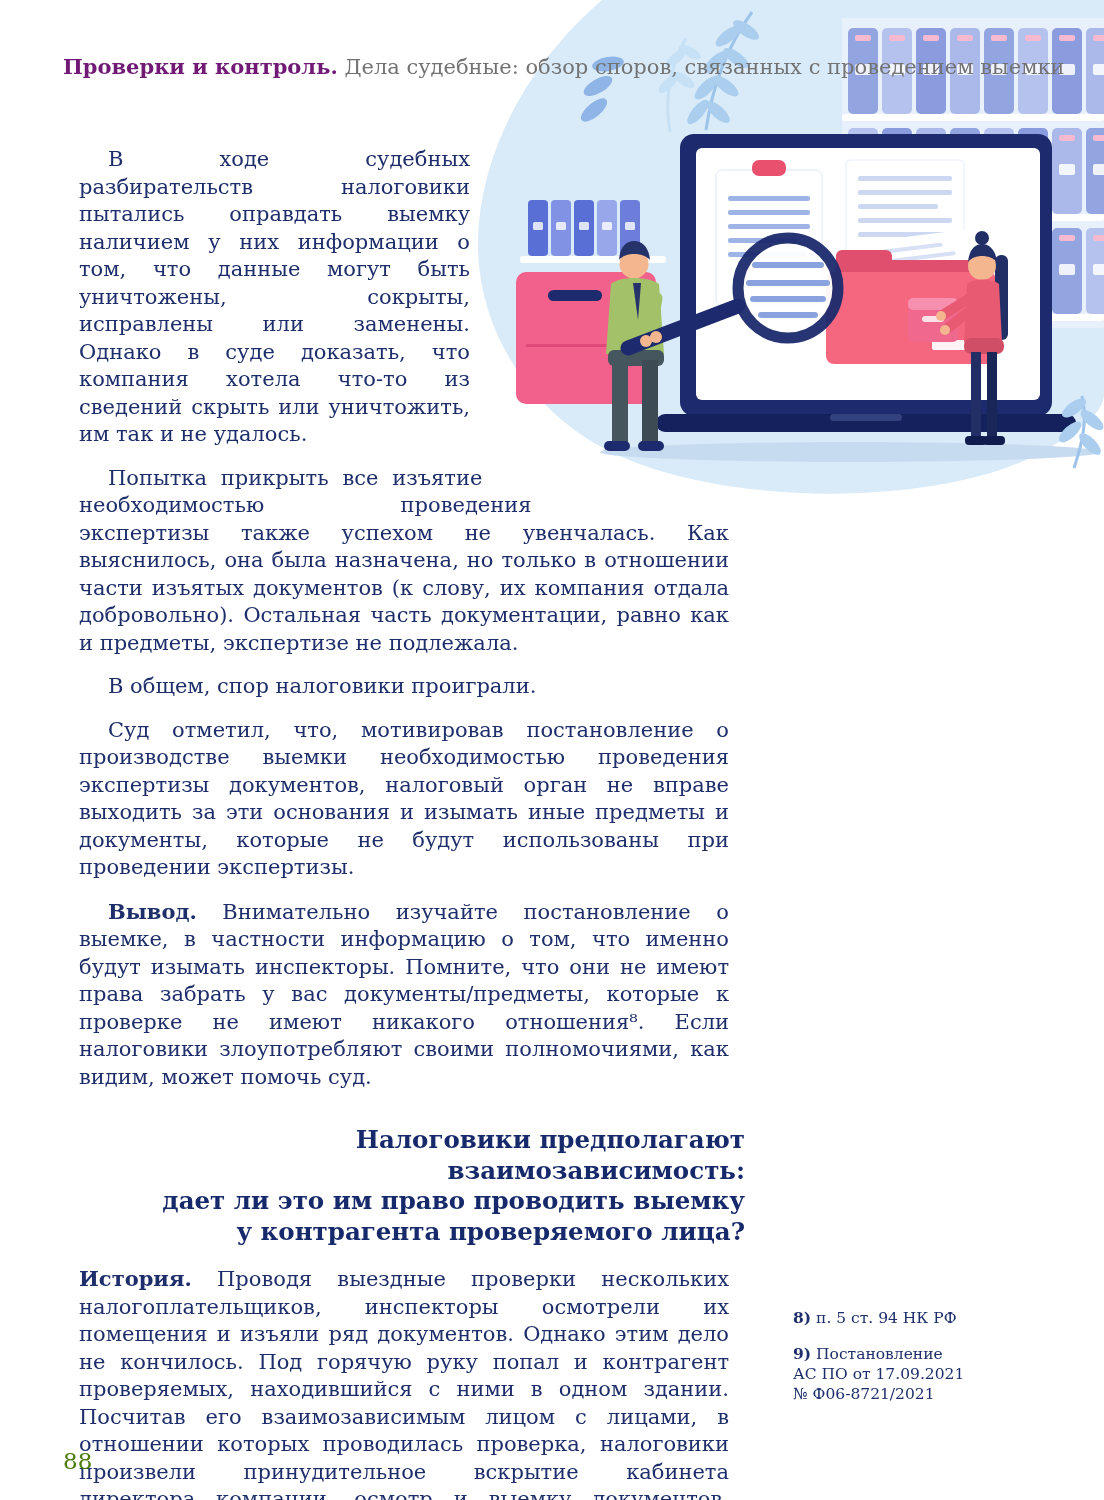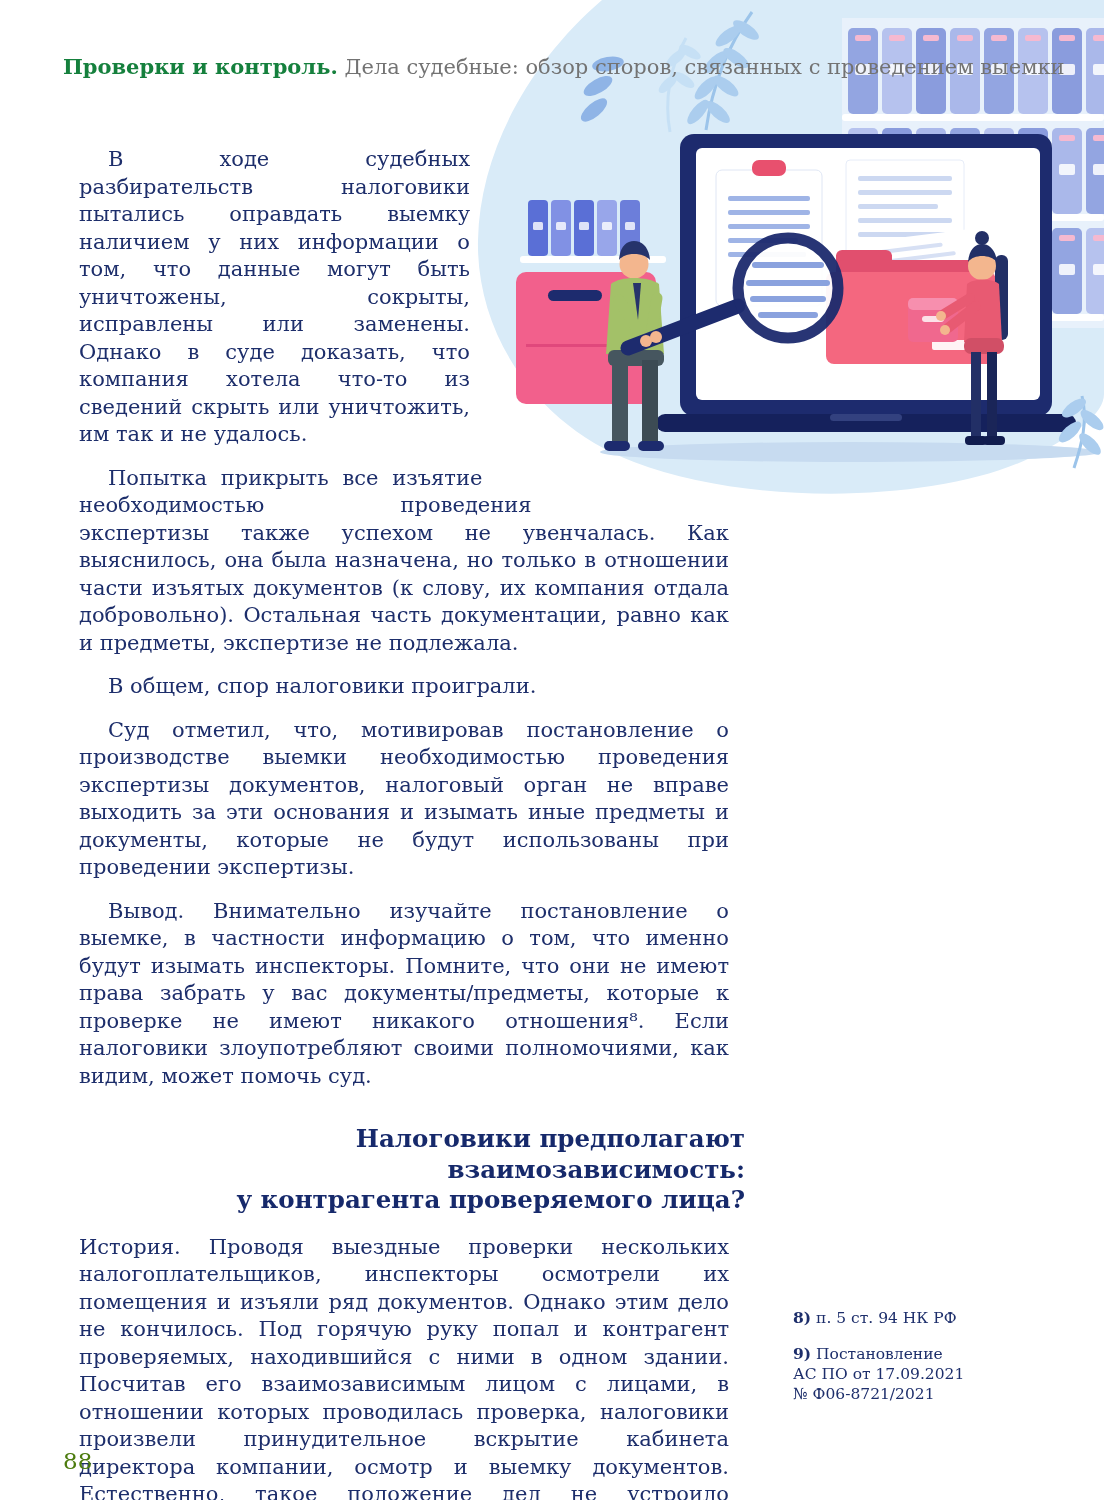--- a/index.html
+++ b/index.html
@@ -22,7 +22,7 @@
     z-index: 3;
     white-space: nowrap;
   }
-  .kicker .rubric { font-weight: bold; color: #15803d; }
+  .kicker .rubric { font-weight: bold; color: #701a75; }
   .kicker .kicker-title { font-weight: normal; color: #737373; }
 
   

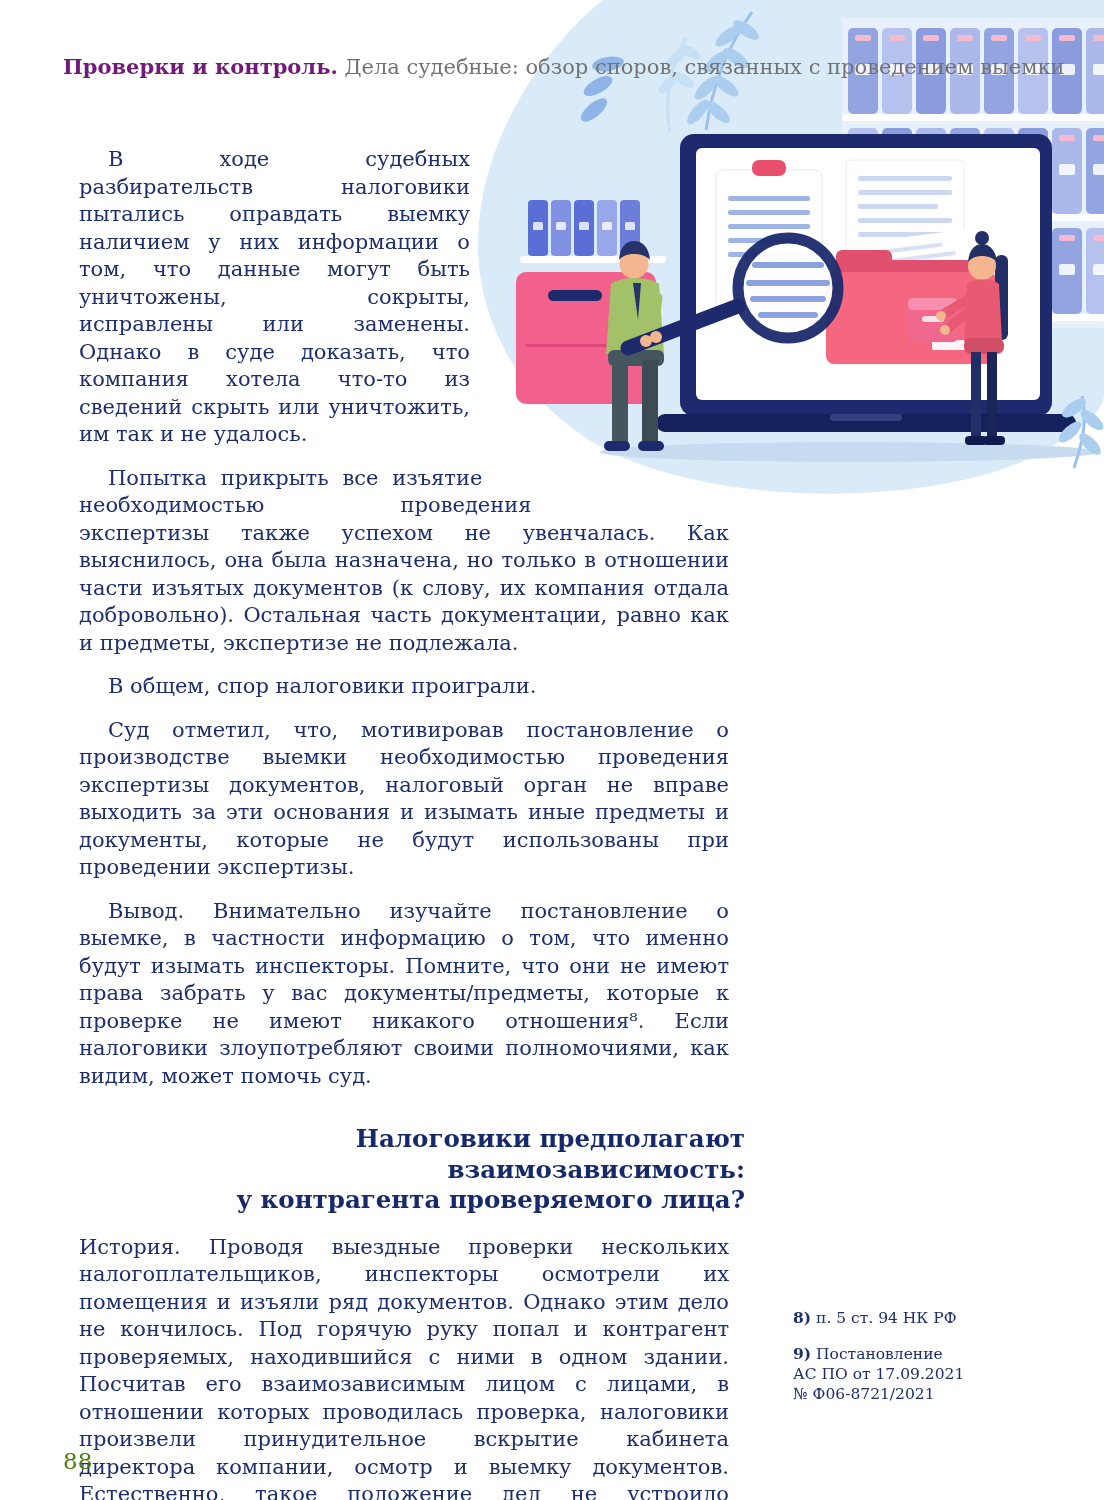--- a/index.html
+++ b/index.html
@@ -55,7 +55,7 @@
   }
   p.para { margin: 16px; }
   p.indent { text-indent: 29px; }
-  .lead { font-weight: normal; }
+  .lead { font-weight: bold; }
 
   h2.section-heading {
     margin: 34px 0 18px 0;

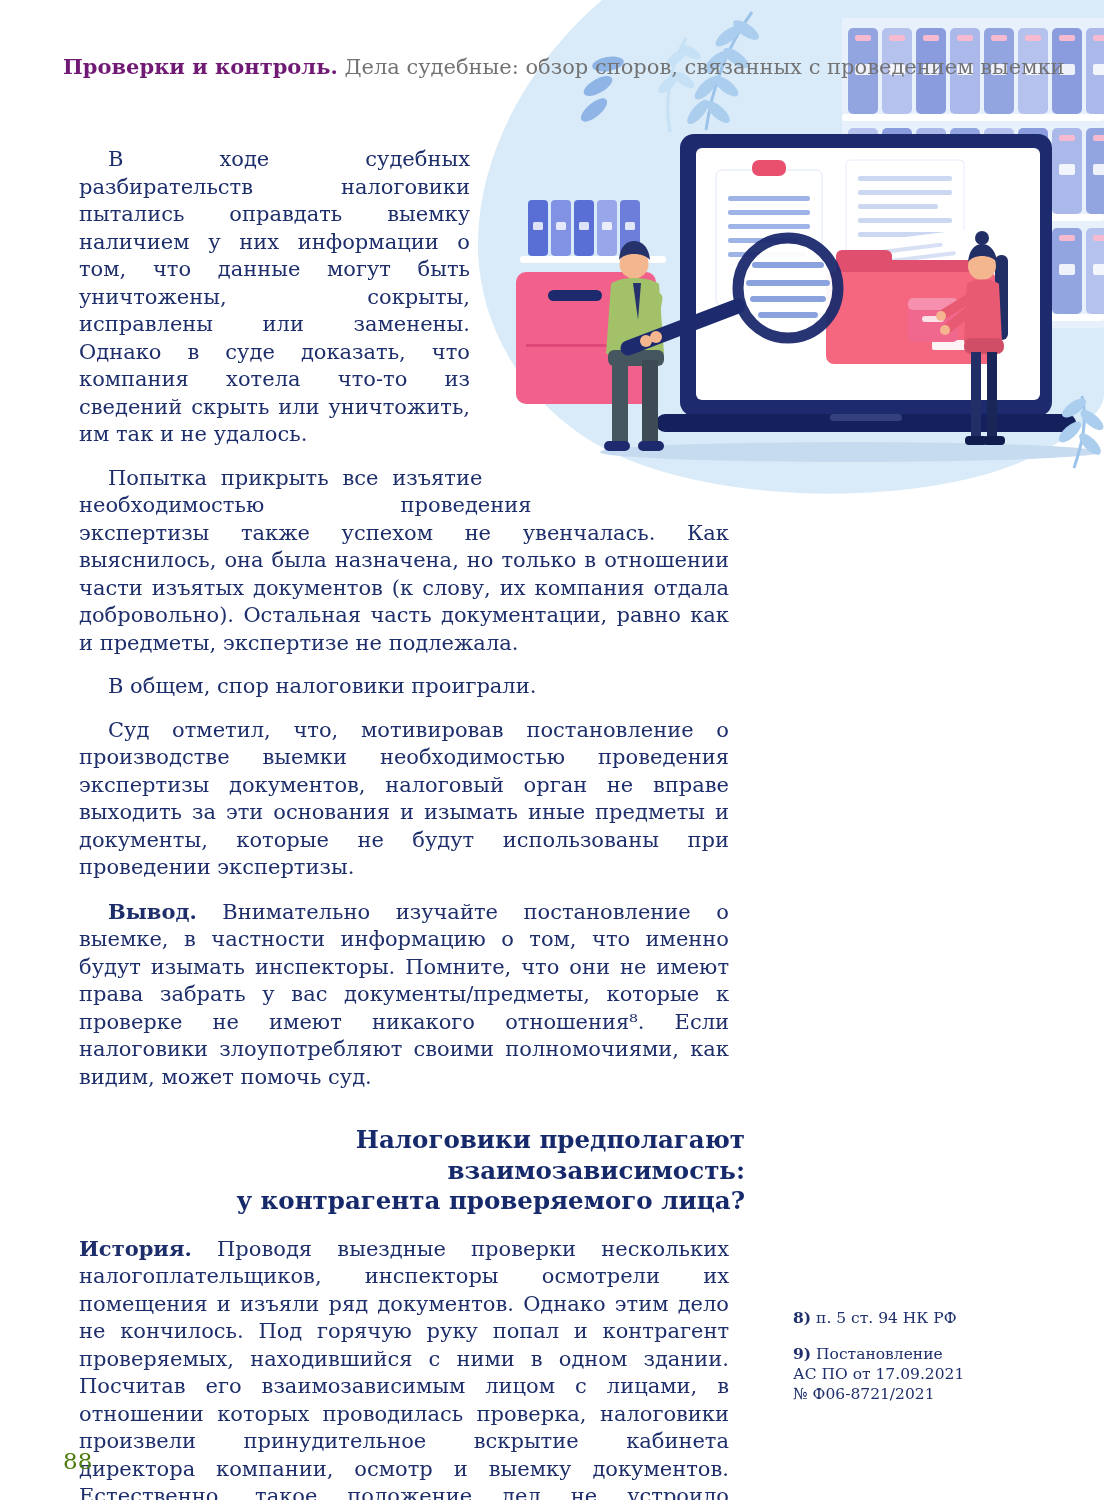--- a/index.html
+++ b/index.html
@@ -299,6 +299,7 @@
 
     <h2 class="section-heading">
       <span class="hline">Налоговики предполагают взаимозависимость:</span>
+      <span class="hline">дает ли это им право проводить выемку</span>
       <span class="hline">у контрагента проверяемого лица?</span>
     </h2>
 

